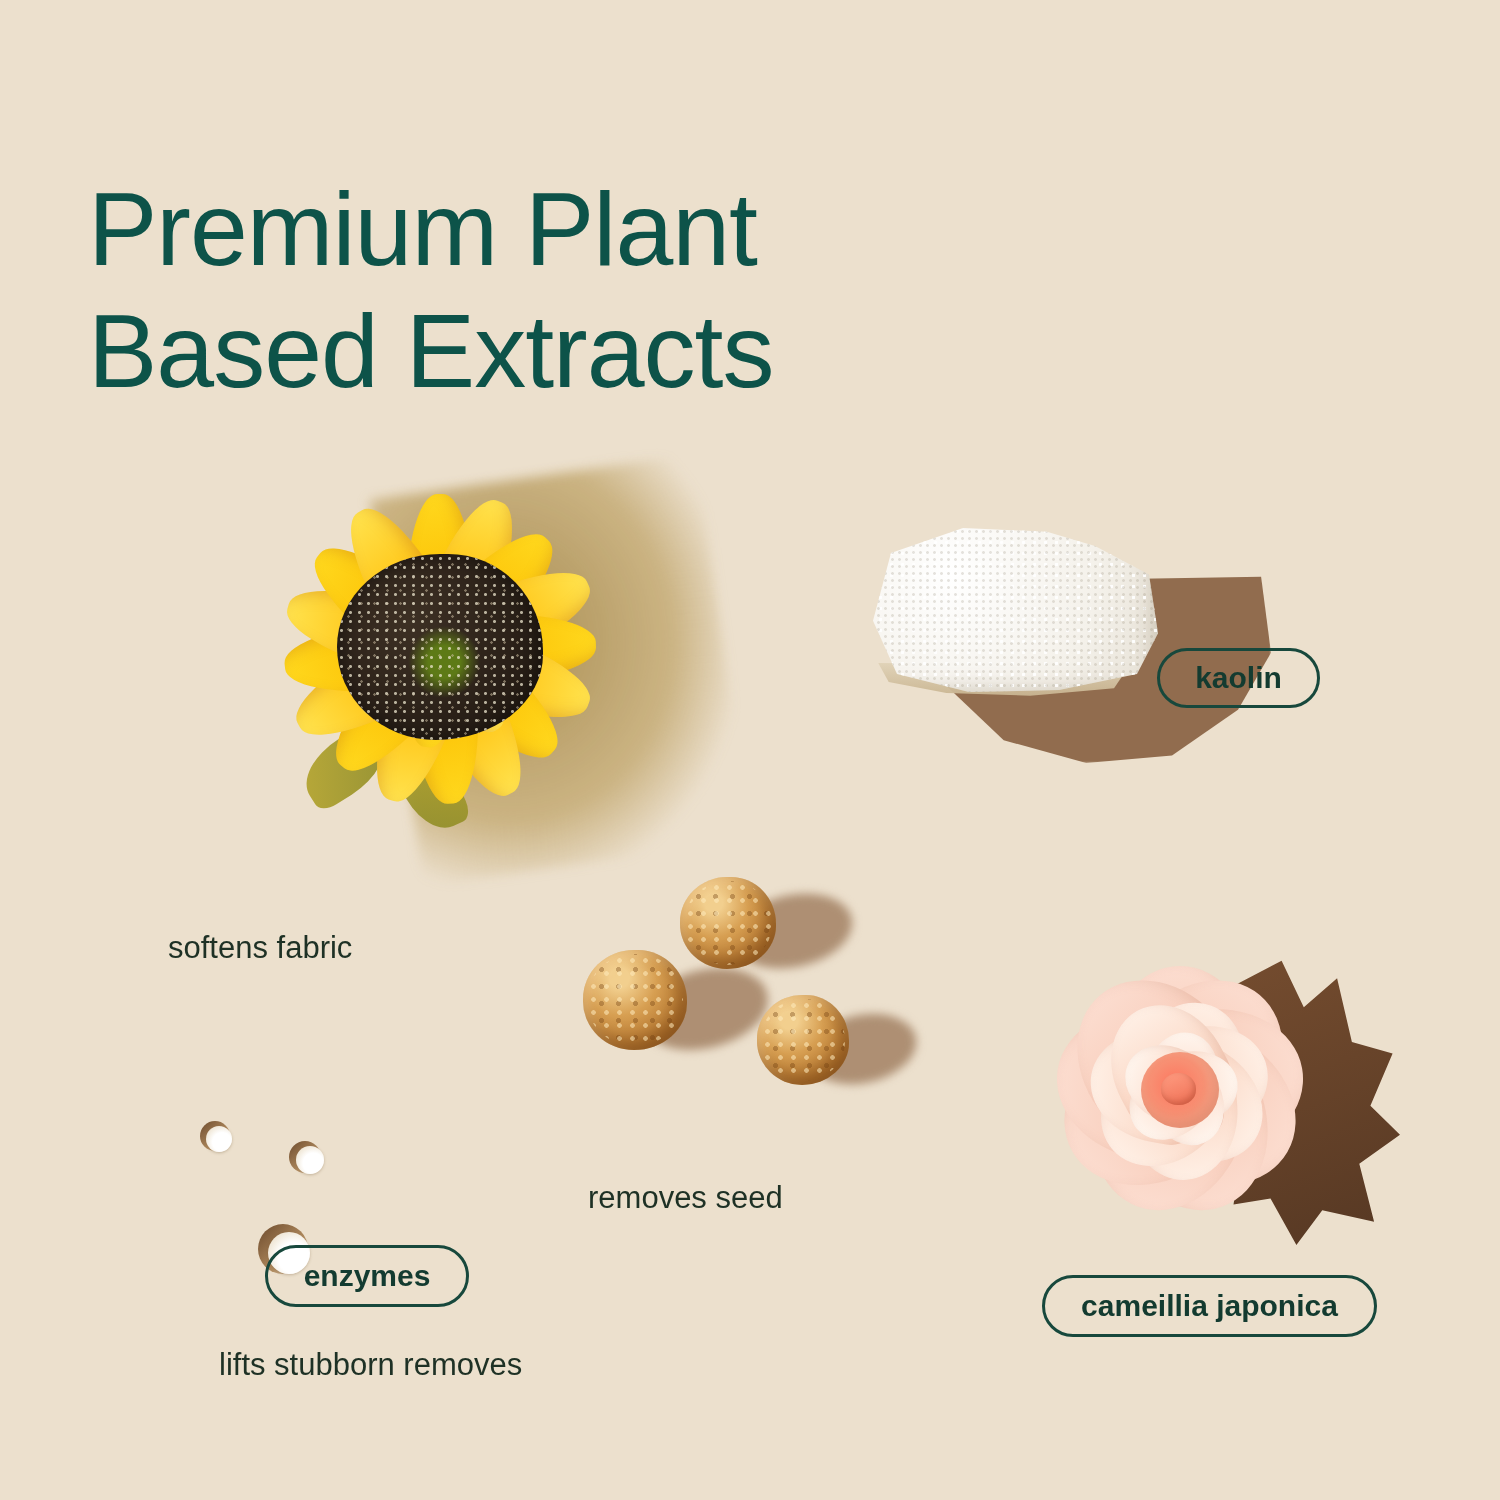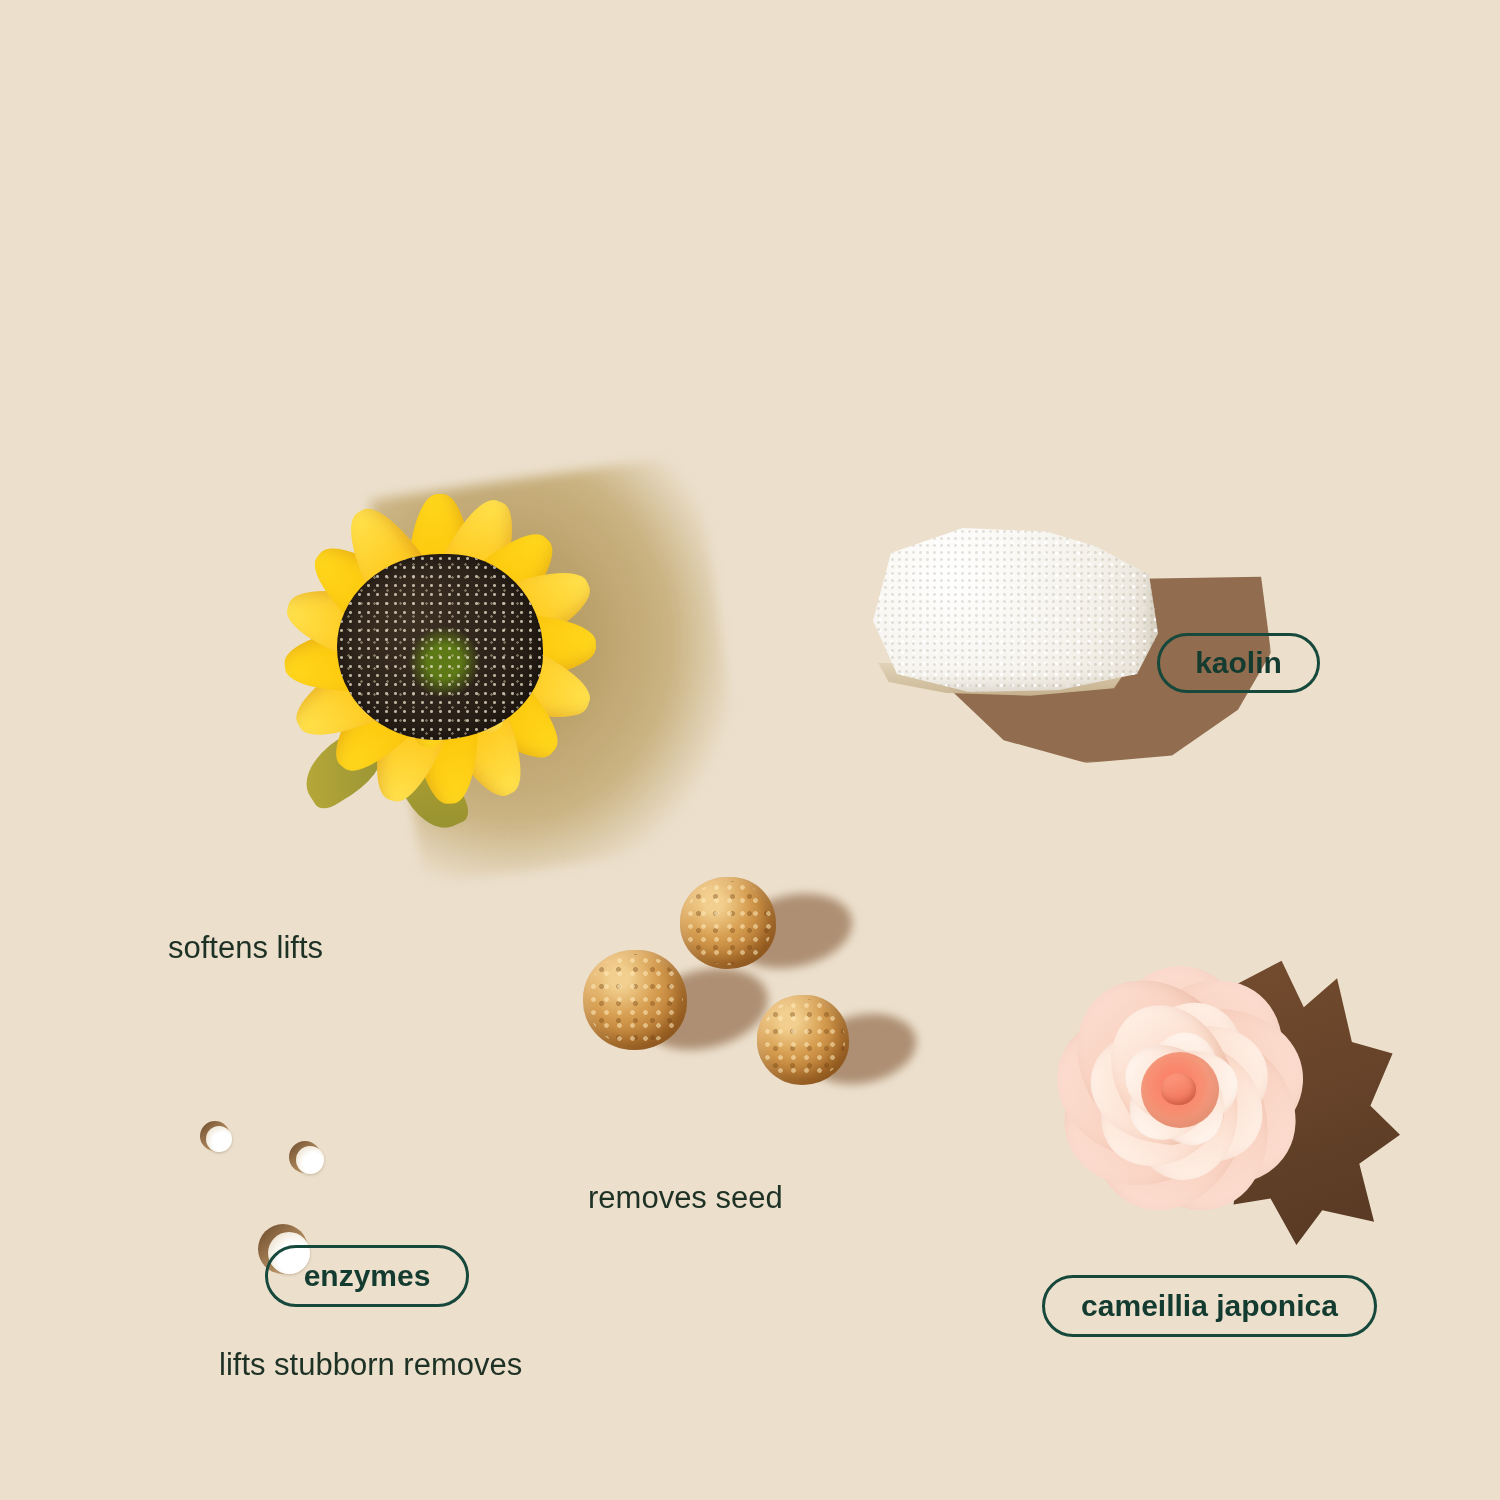--- a/index.html
+++ b/index.html
@@ -259,6 +259,8 @@
 
 <div id="canvas">
 
+  <h1 class="headline">Premium Plant
+Based Extracts</h1>
 
   <div class="art" id="sunflower-art">
     <div class="sf-shadow"></div>

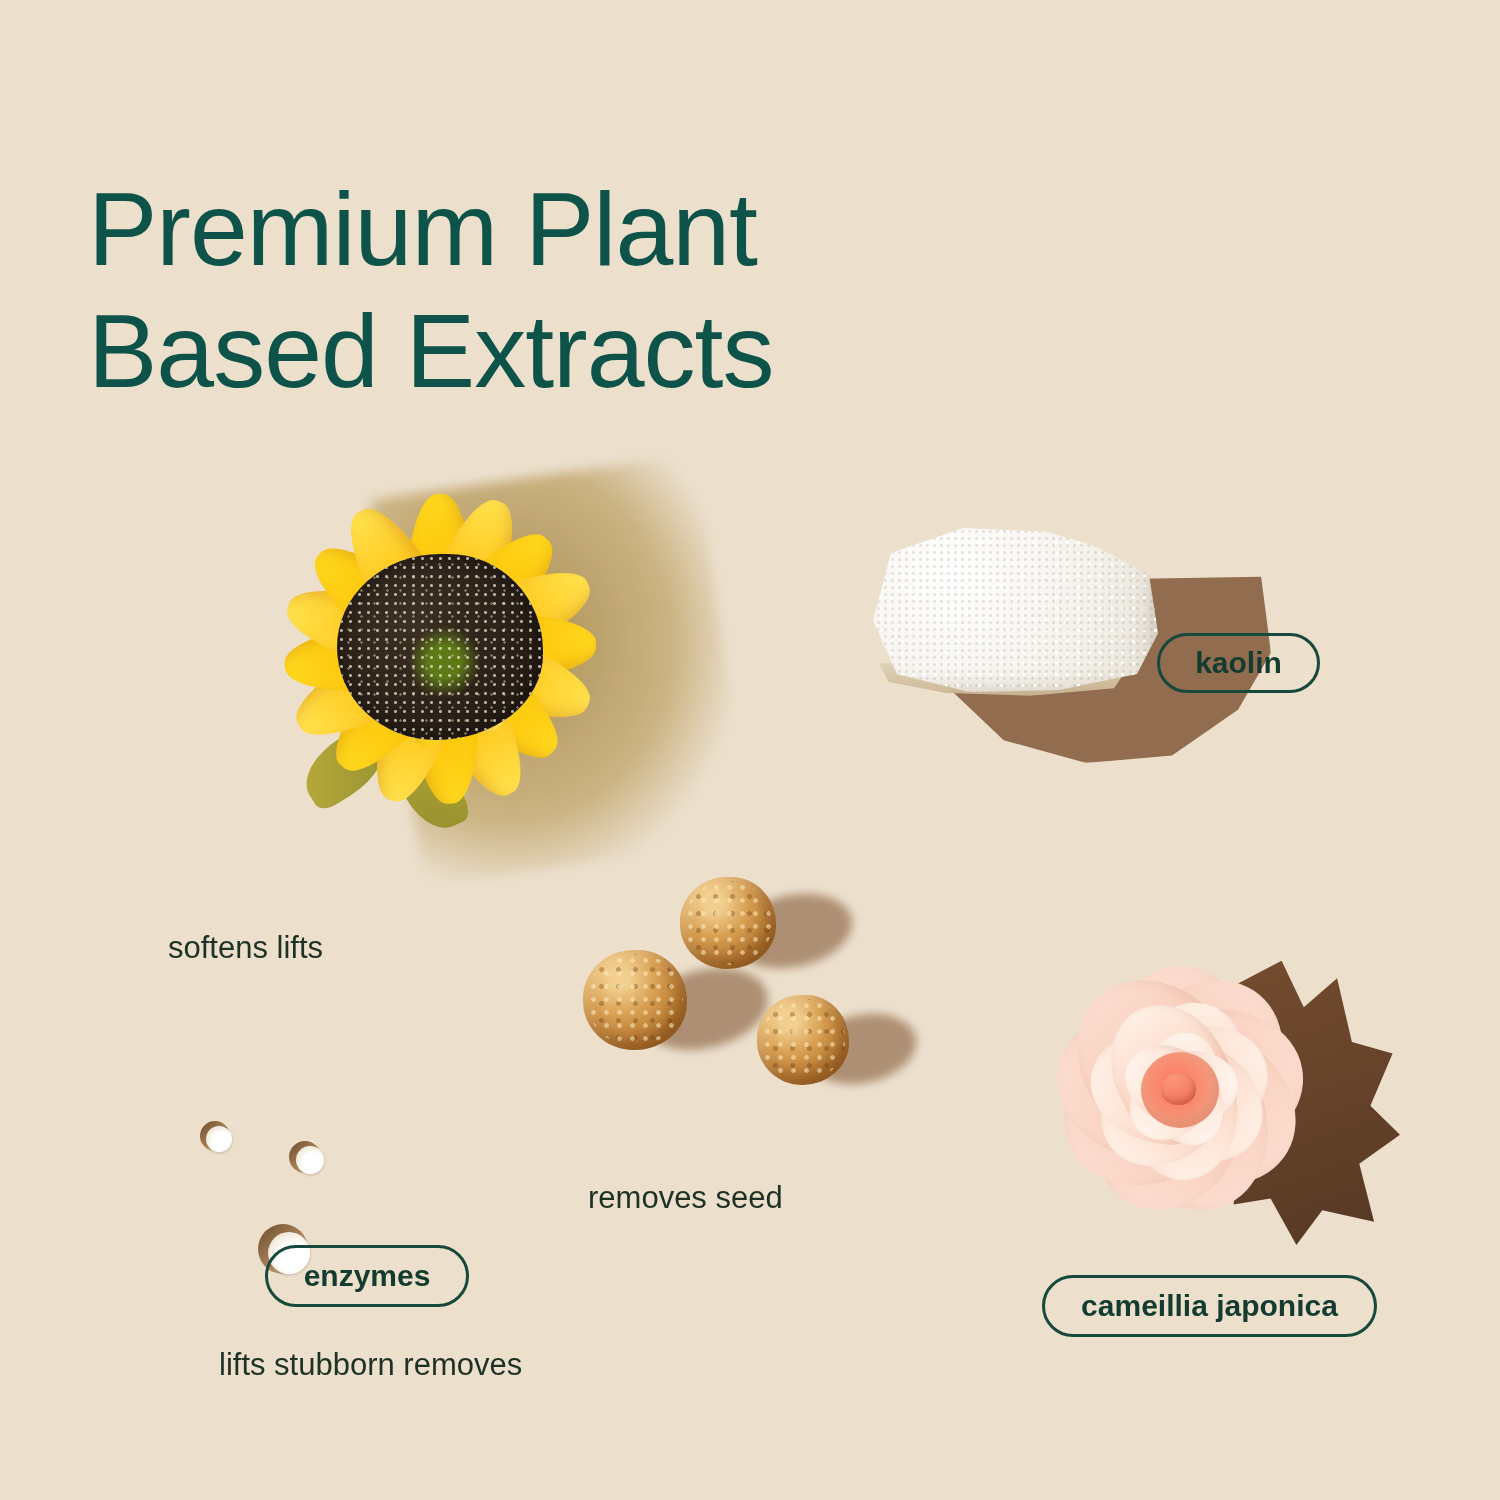--- a/index.html
+++ b/index.html
@@ -46,7 +46,7 @@
     z-index: 40;
   }
   .pill-sunflower { left: 86px;  top: 847px;  width: 352px; height: 62px; font-size: 30px; }
-  .pill-kaolin    { left: 1157px;top: 633px;  width: 163px; height: 60px; font-size: 30px; }
+  .pill-kaolin    { left: 1157px;top: 648px;  width: 163px; height: 60px; font-size: 30px; }
   .pill-sapindus  { left: 499px; top: 1089px; width: 367px; height: 60px; font-size: 30px; }
   .pill-enzymes   { left: 265px; top: 1245px; width: 204px; height: 62px; font-size: 30px; }
   .pill-cameillia { left: 1042px;top: 1275px; width: 335px; height: 62px; font-size: 30px; }

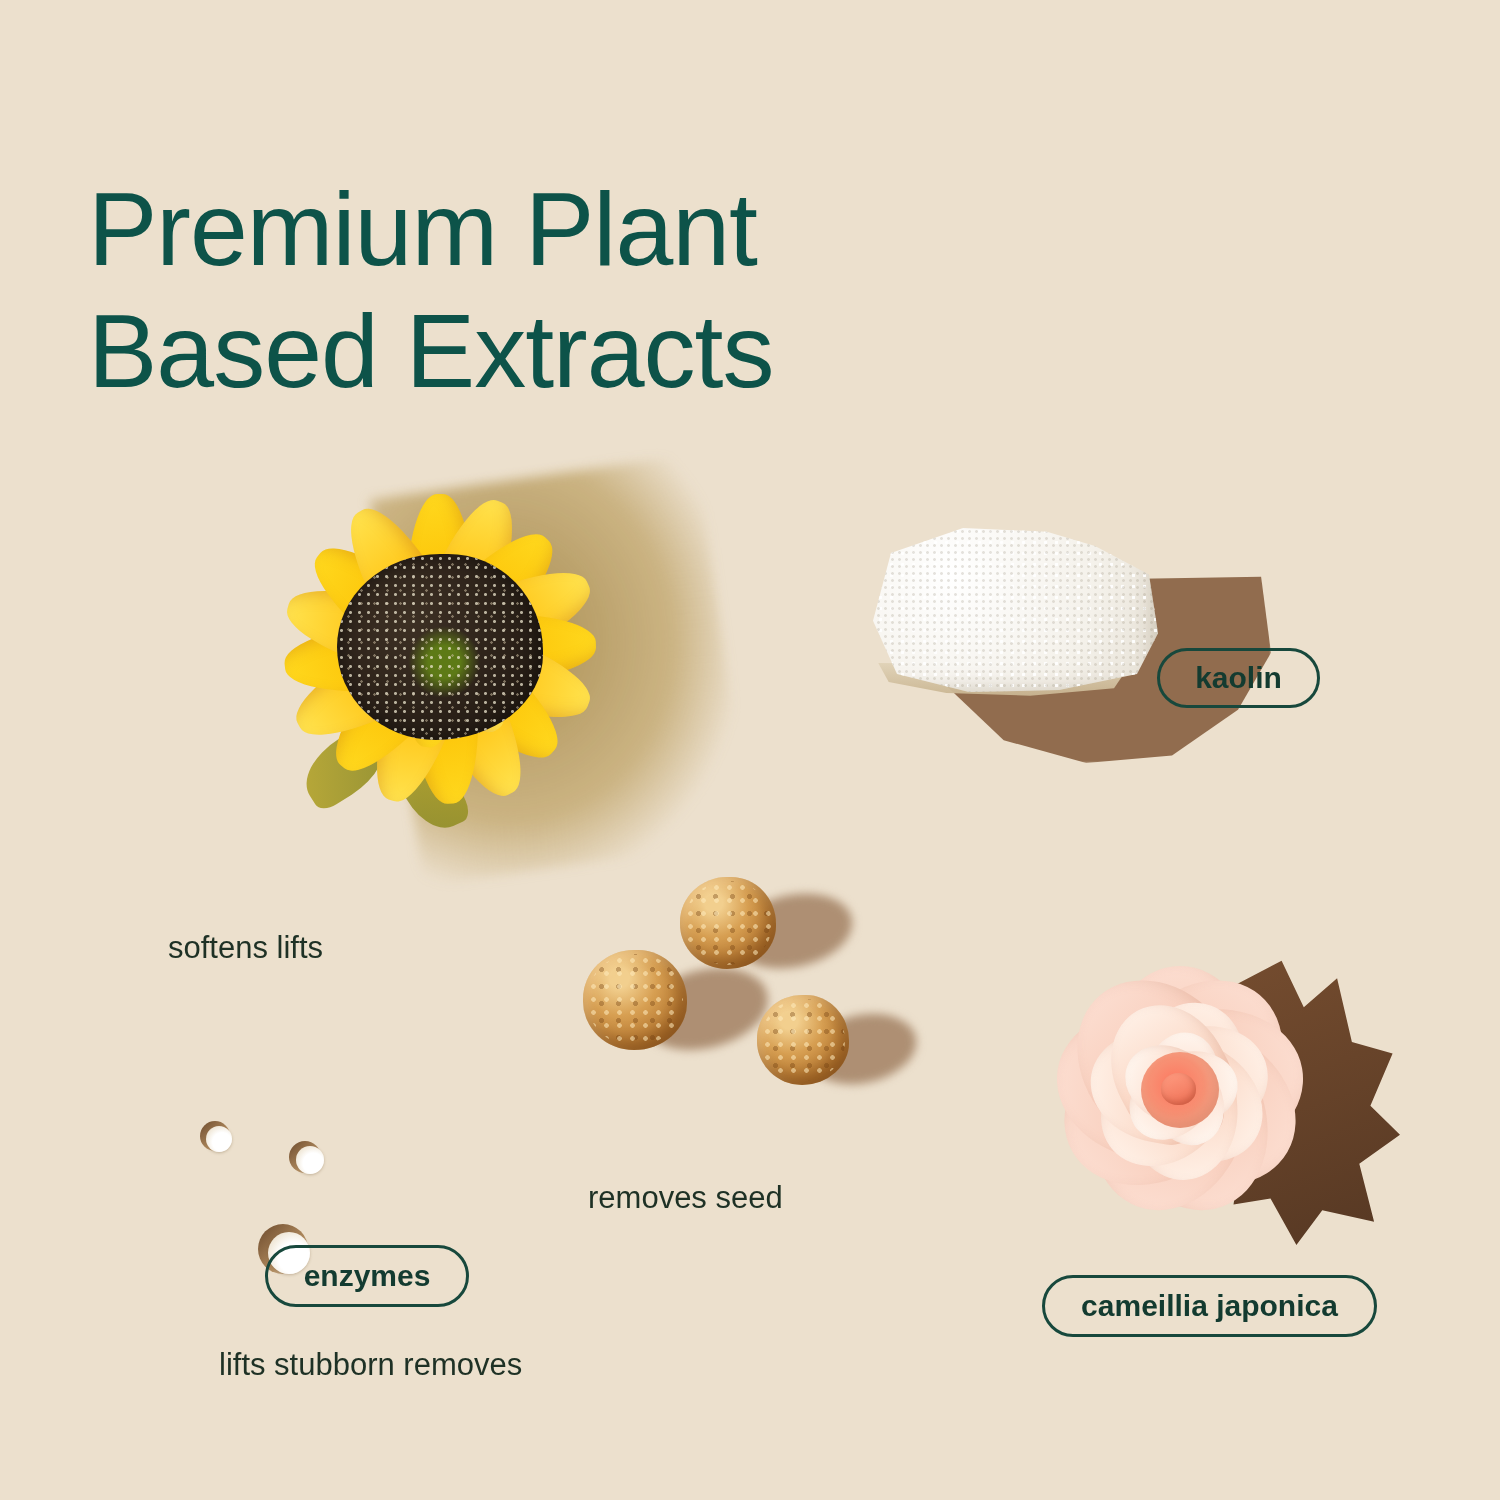--- a/index.html
+++ b/index.html
@@ -361,7 +361,7 @@
 
   <div class="pill pill-enzymes">enzymes</div>
 
-  <div class="caption cap-sunflower">softens lifts</div>
+  <div class="caption cap-sunflower">softens fabric</div>
 
 
   <div class="caption cap-sapindus">removes seed</div>

